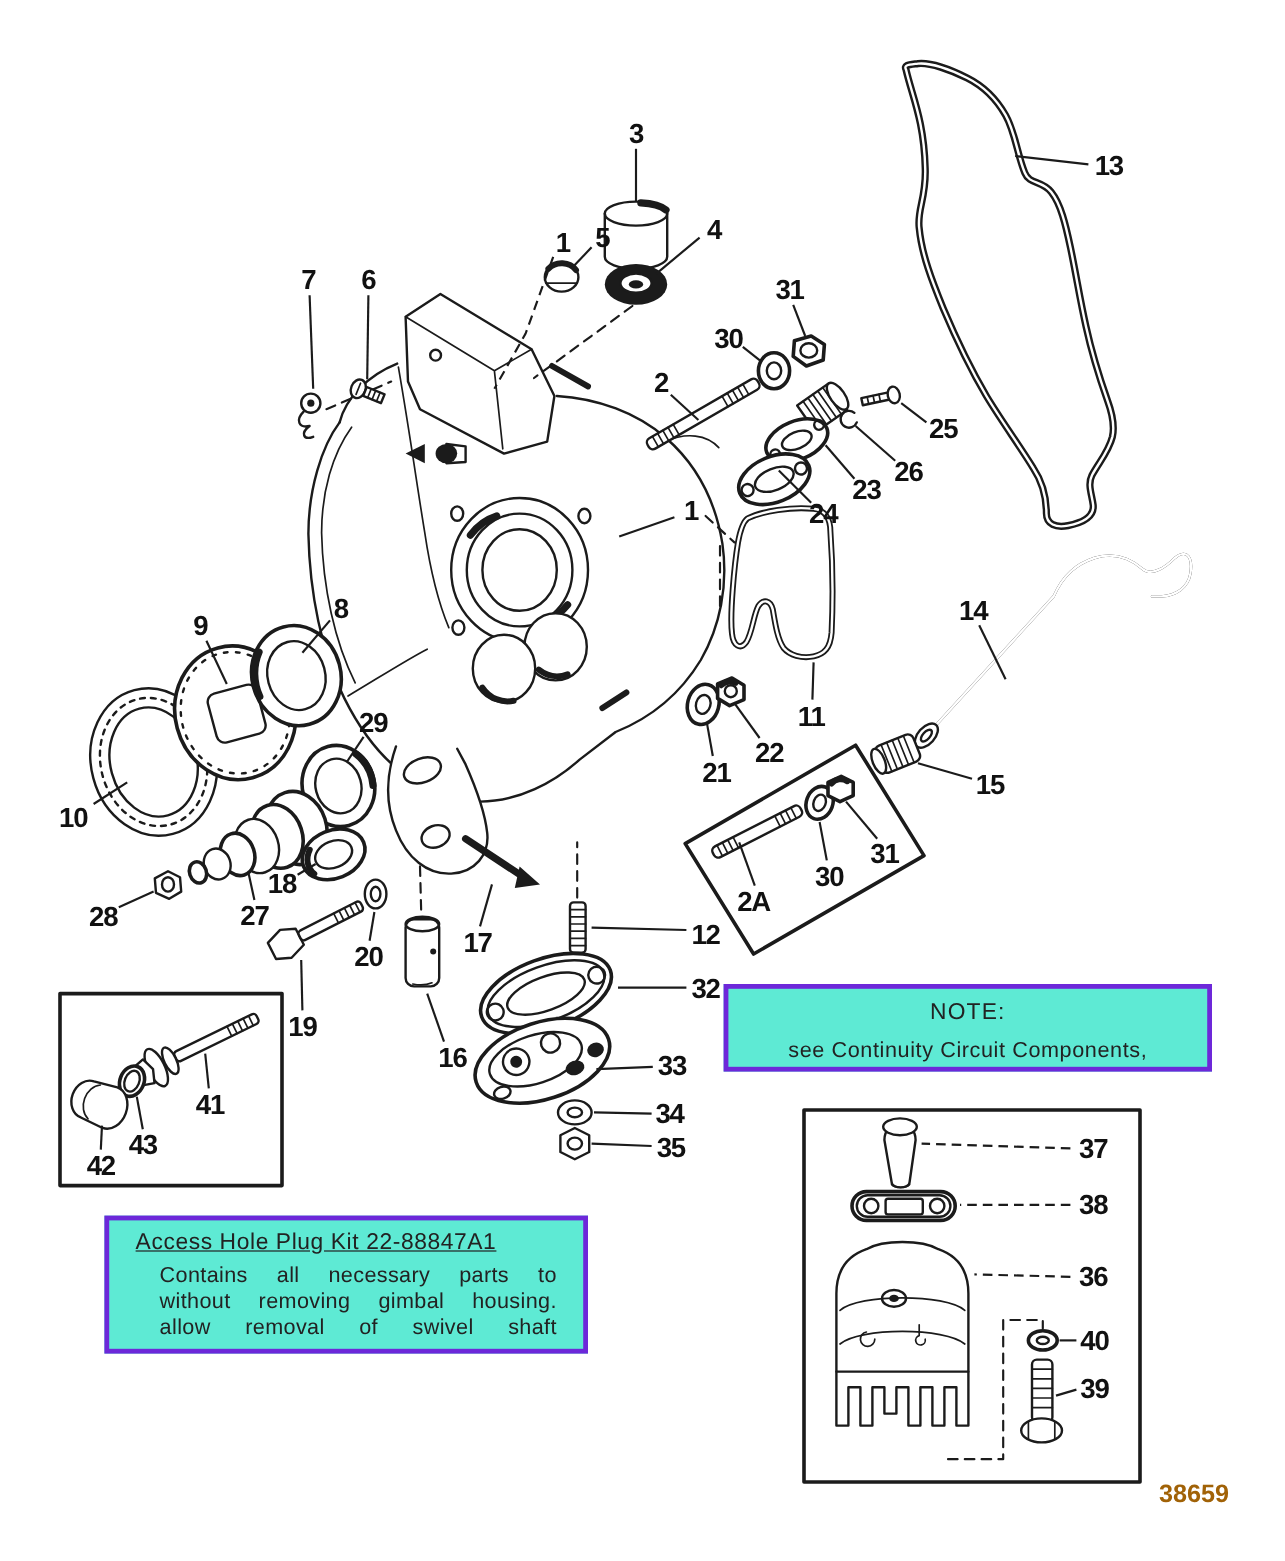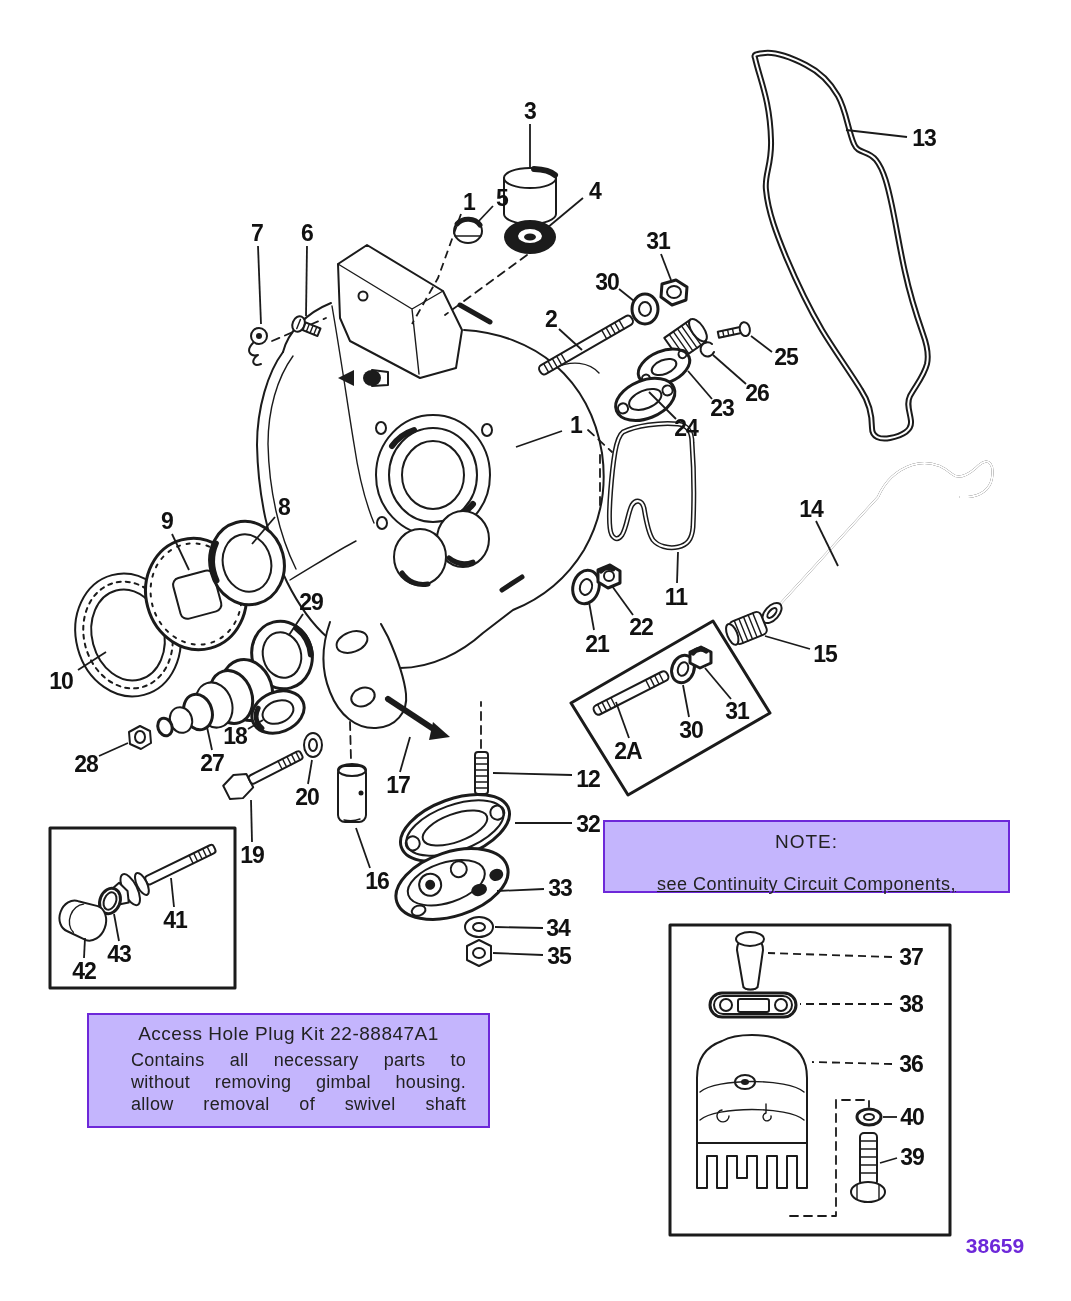--- a/index.html
+++ b/index.html
@@ -21,7 +21,7 @@
   #callout-layer polyline.dash{stroke-dasharray:8 5;}
   #callout-layer text{font:700 23px "Liberation Sans", sans-serif;fill:#111;
       text-anchor:middle;dominant-baseline:central;letter-spacing:-1px;}
-  .box{position:absolute;border:2px solid #6d28d9;background:#c4b5fd;color:#222;box-sizing:border-box;}
+  .box{position:absolute;border:4px solid #6d28d9;background:#5eead4;color:#222;box-sizing:border-box;}
   .note{left:603px;top:820px;width:407px;height:73px;text-align:center;padding-top:9px;}
   .note-title{font:400 19px "Liberation Sans", sans-serif;letter-spacing:1px;}
   .note-body{font:400 18px "Liberation Sans", sans-serif;margin-top:21px;letter-spacing:.5px;text-decoration:underline;}

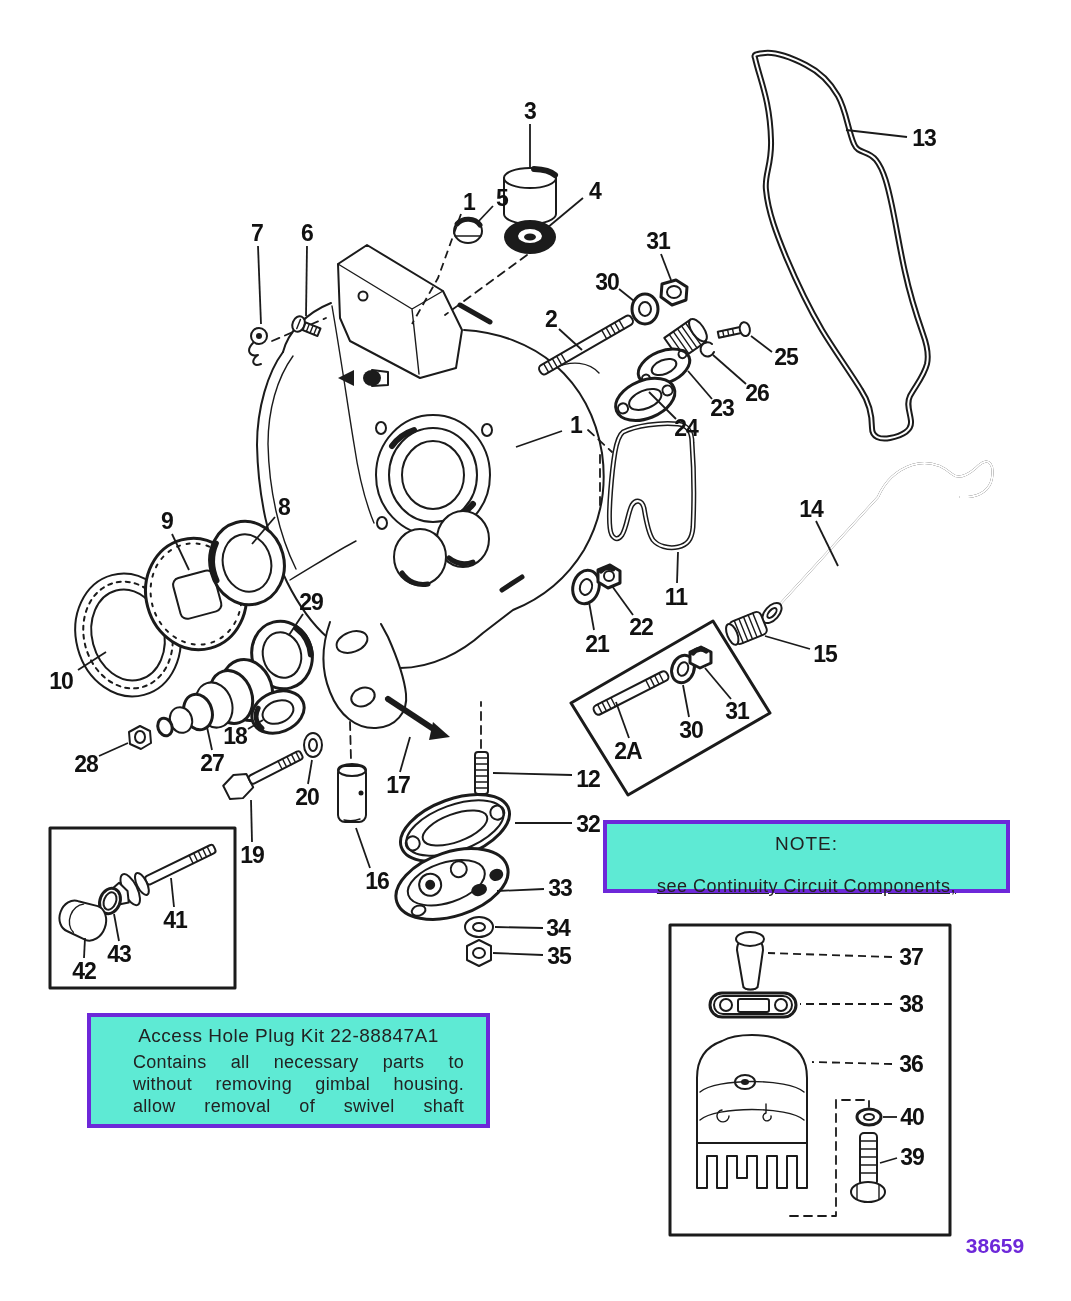--- a/index.html
+++ b/index.html
@@ -24,7 +24,7 @@
   .box{position:absolute;border:4px solid #6d28d9;background:#5eead4;color:#222;box-sizing:border-box;}
   .note{left:603px;top:820px;width:407px;height:73px;text-align:center;padding-top:9px;}
   .note-title{font:400 19px "Liberation Sans", sans-serif;letter-spacing:1px;}
-  .note-body{font:400 18px "Liberation Sans", sans-serif;margin-top:21px;letter-spacing:.5px;text-decoration:underline;}
+  .note-body{font:400 18px "Liberation Sans", sans-serif;margin-top:10px;letter-spacing:.5px;}
   .access{left:87px;top:1013px;width:403px;height:115px;padding:8px 22px 0 22px;}
   .access-title{font:400 19px "Liberation Sans", sans-serif;text-align:center;
       letter-spacing:.5px;margin-bottom:4px;}

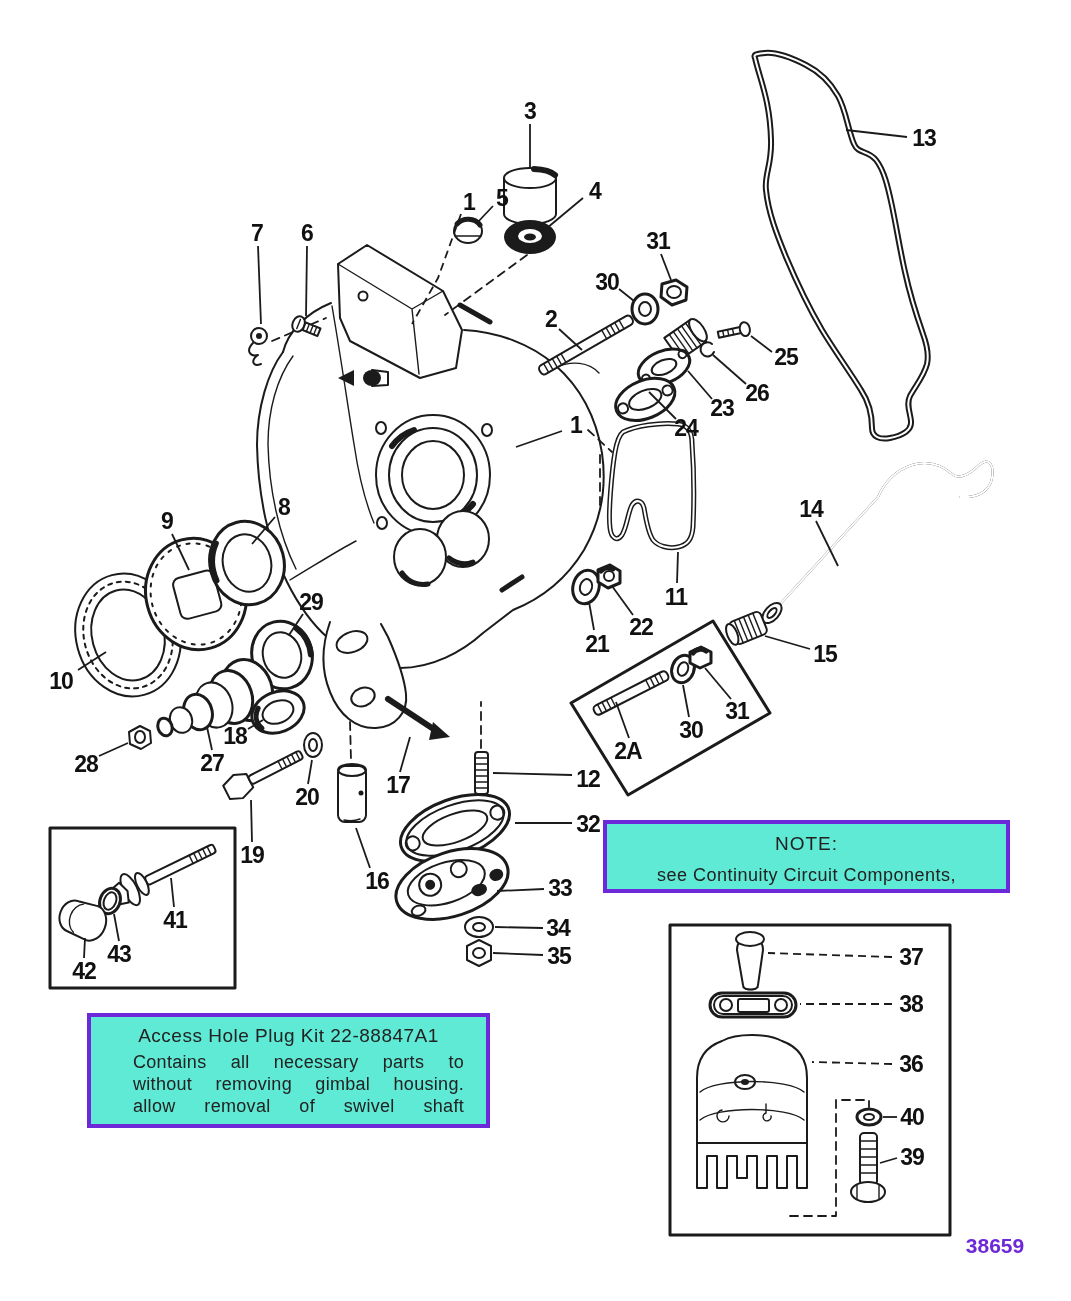--- a/index.html
+++ b/index.html
@@ -26,8 +26,8 @@
   .note-title{font:400 19px "Liberation Sans", sans-serif;letter-spacing:1px;}
   .note-body{font:400 18px "Liberation Sans", sans-serif;margin-top:10px;letter-spacing:.5px;}
   .access{left:87px;top:1013px;width:403px;height:115px;padding:8px 22px 0 22px;}
-  .access-title{font:400 19px "Liberation Sans", sans-serif;text-align:center;
-      letter-spacing:.5px;margin-bottom:4px;}
+  .access-title{font:400 19px "Liberation Sans", sans-serif;text-align:left;
+      text-decoration:underline;letter-spacing:.5px;margin-bottom:4px;}
   .access-line{font:400 18px "Liberation Sans", sans-serif;text-align:justify;
       text-align-last:justify;letter-spacing:.3px;line-height:22px;margin-left:20px;}
   .drawing-number{position:absolute;left:930px;top:1234px;width:130px;text-align:center;

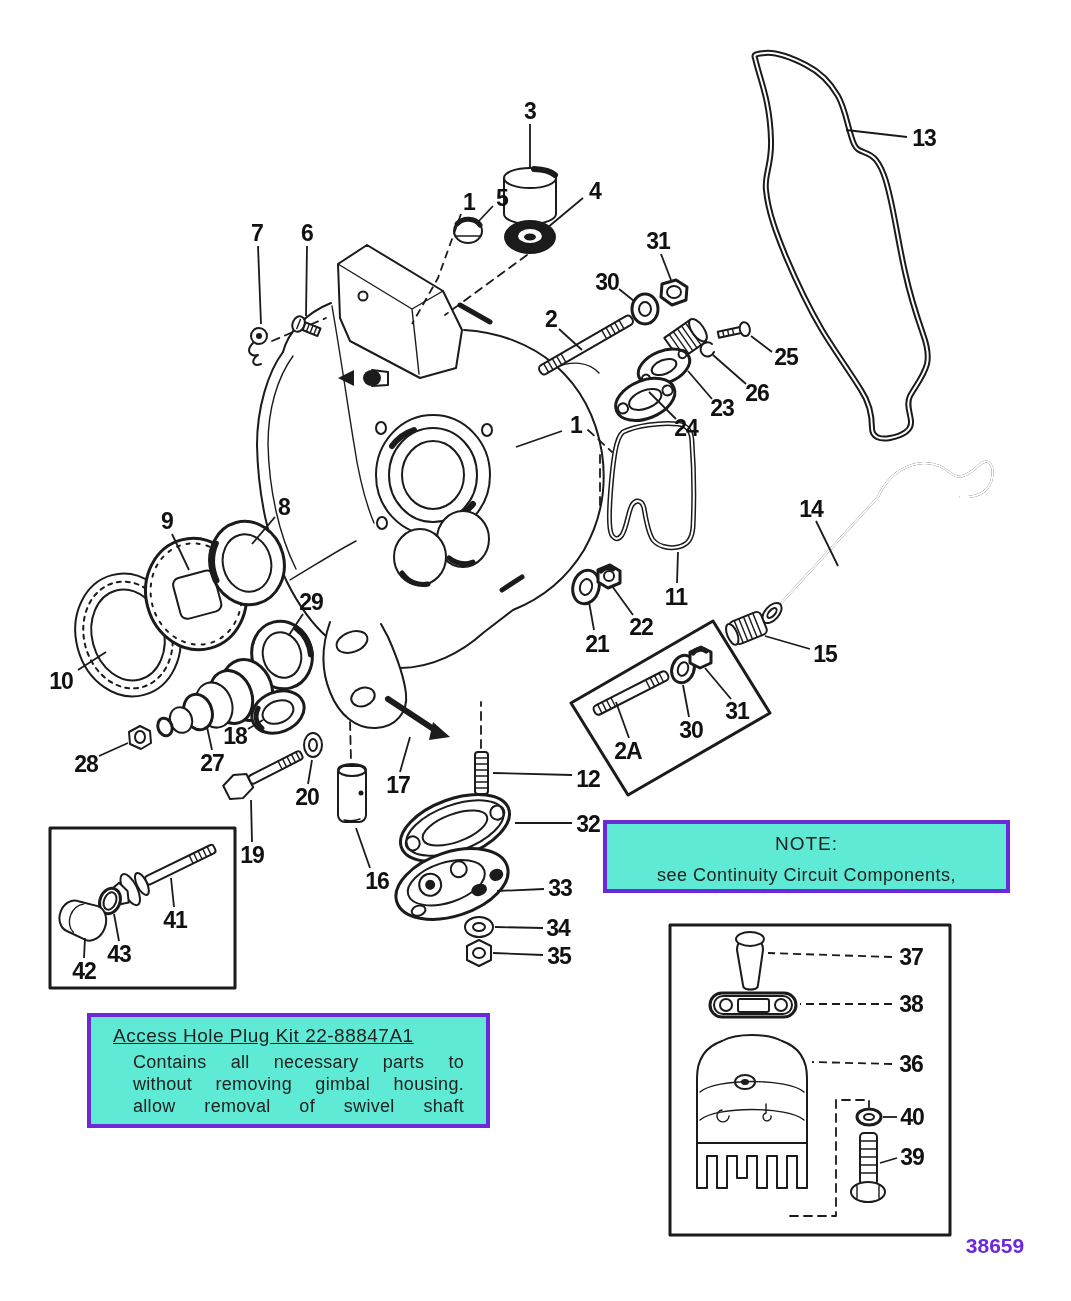--- a/index.html
+++ b/index.html
@@ -31,7 +31,7 @@
   .access-line{font:400 18px "Liberation Sans", sans-serif;text-align:justify;
       text-align-last:justify;letter-spacing:.3px;line-height:22px;margin-left:20px;}
   .drawing-number{position:absolute;left:930px;top:1234px;width:130px;text-align:center;
-      font:700 21px "Liberation Sans", sans-serif;color:#6d28d9;letter-spacing:0px;}
+      font:700 21px "Liberation Sans", sans-serif;color:#a16207;letter-spacing:0px;}
 </style>
 </head>
 <body>

